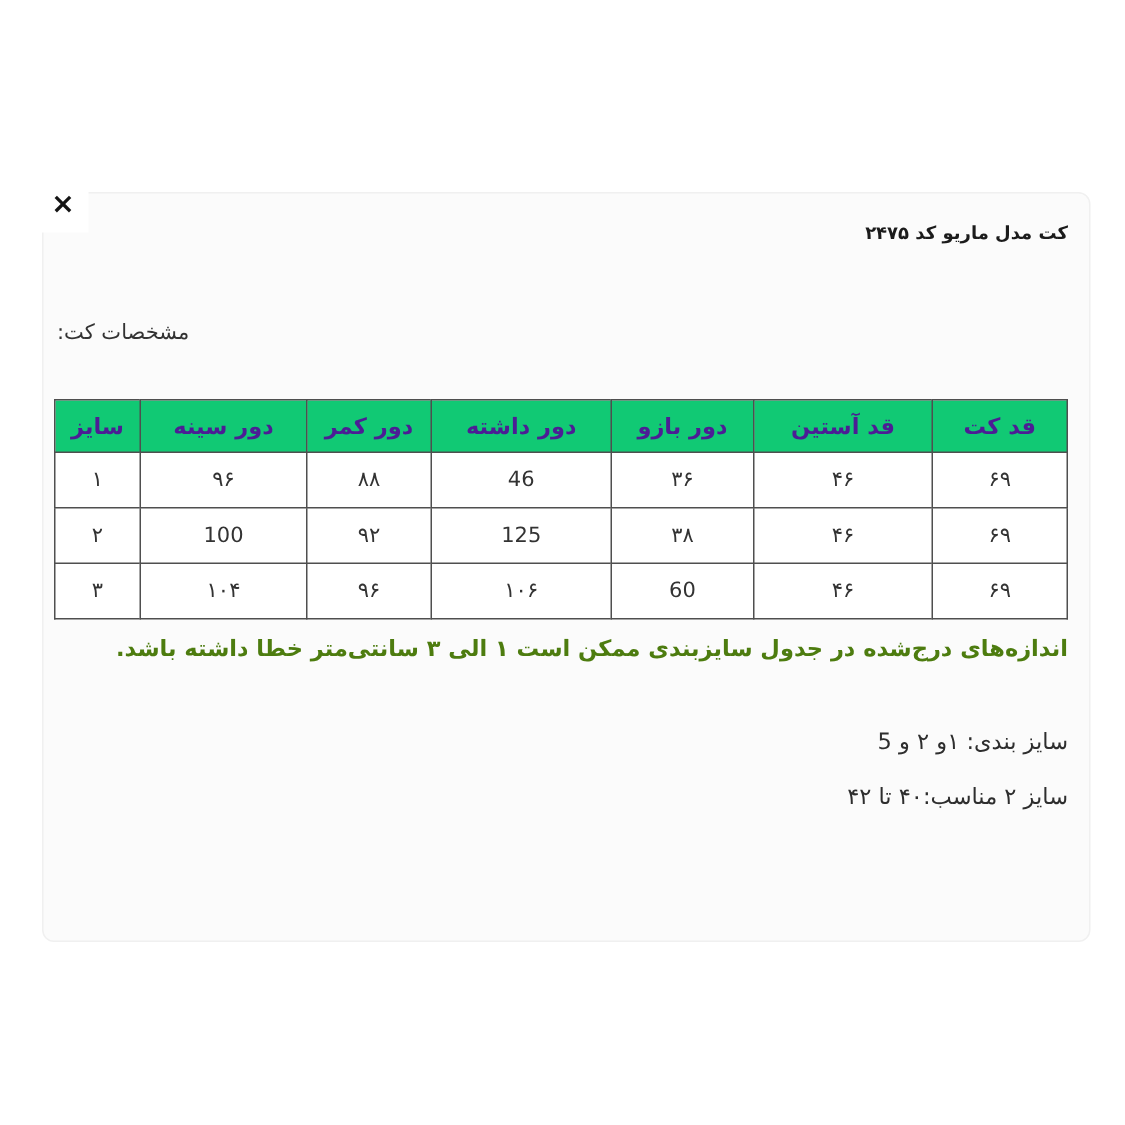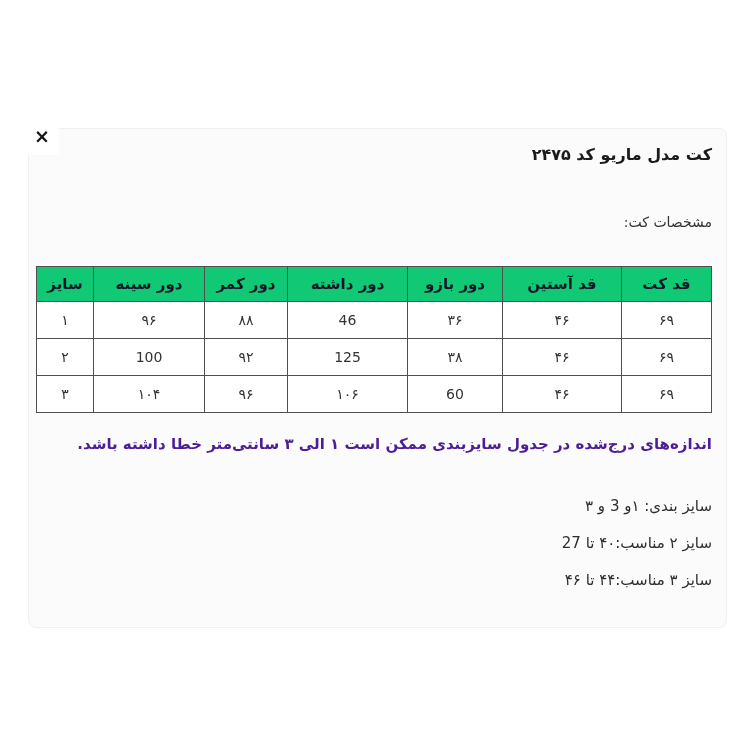--- a/index.html
+++ b/index.html
@@ -42,7 +42,7 @@
   }
   .title {
     margin-top: 12px;
-    font-size: 16px;
+    font-size: 12px;
     font-weight: 700;
     line-height: 28px;
     color: #1b1b1b;

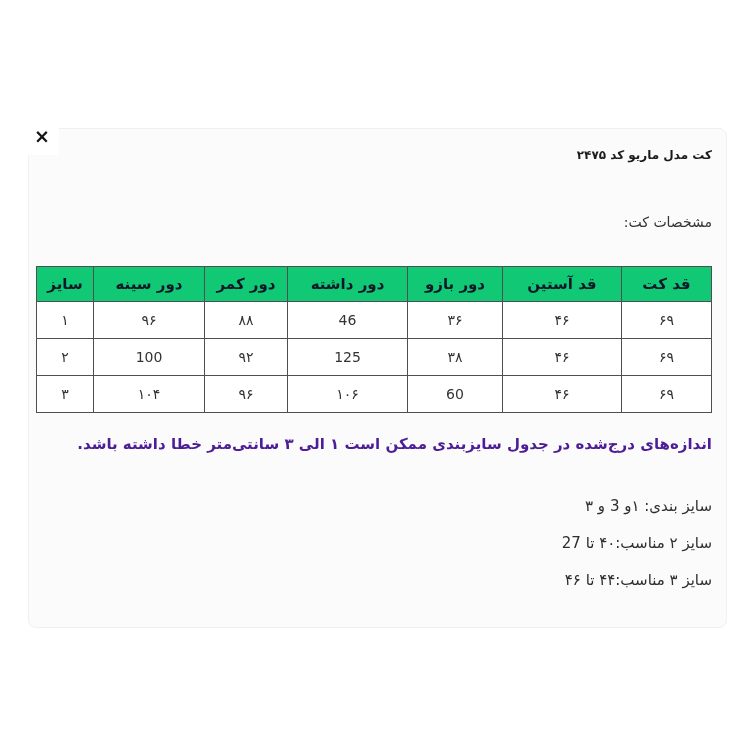--- a/index.html
+++ b/index.html
@@ -53,7 +53,7 @@
     font-size: 14px;
     line-height: 22px;
     color: #333333;
-    text-align: right;
+    text-align: left;
   }
   table.size-table {
     margin-top: 33px;

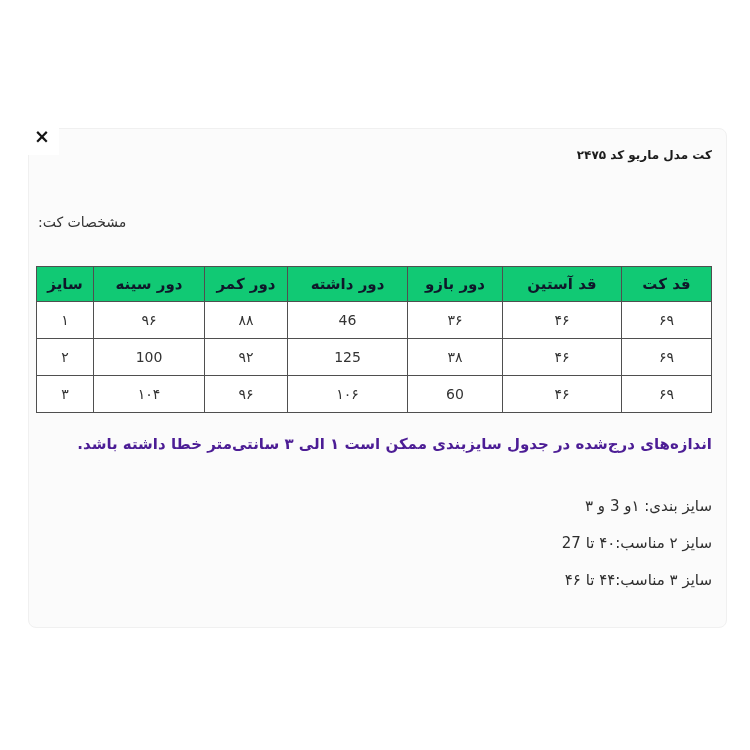--- a/index.html
+++ b/index.html
@@ -70,7 +70,7 @@
   }
   table.size-table th {
     background: #11c974;
-    color: #0f172a;
+    color: #4c1d95;
     font-weight: 700;
     font-size: 15px;
     height: 35px;

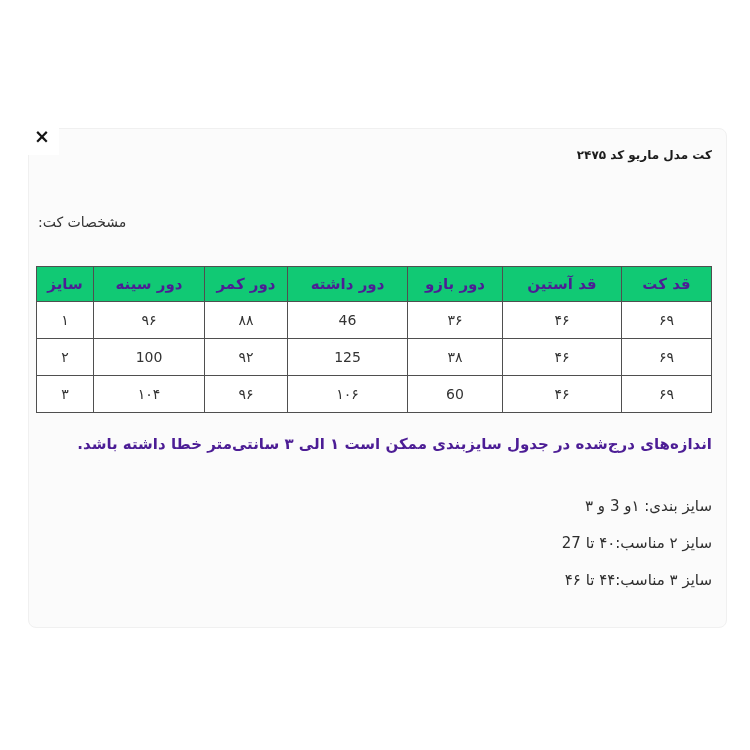--- a/index.html
+++ b/index.html
@@ -82,11 +82,11 @@
     color: #333333;
   }
   .note {
-    margin-top: 20px;
+    margin-top: 8px;
     font-size: 15px;
     font-weight: 700;
     line-height: 22px;
-    color: #4c1d95;
+    color: #4d7c0f;
     text-align: right;
   }
   .sizing-lines { margin-top: 40px; }

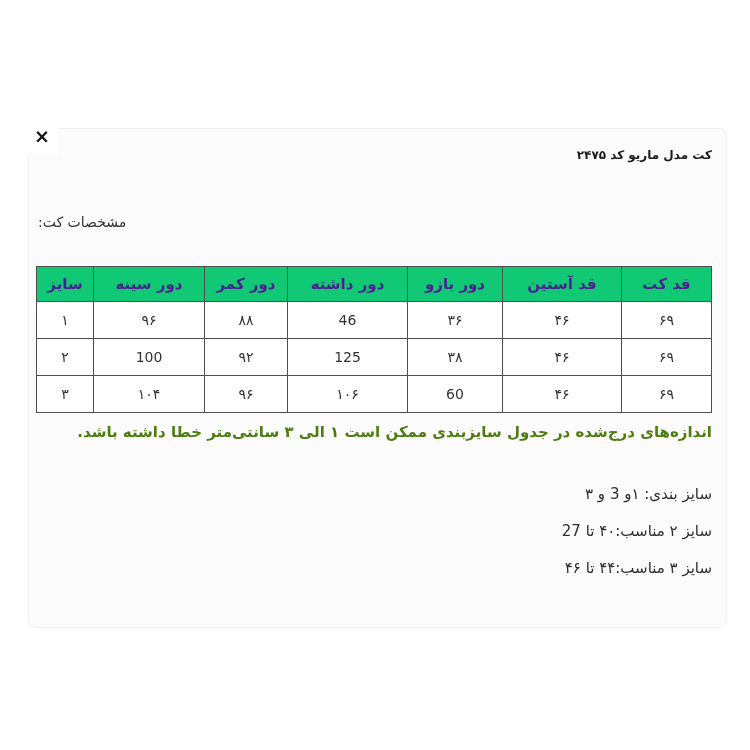--- a/index.html
+++ b/index.html
@@ -164,7 +164,7 @@
   <p class="note">اندازه‌های درج‌شده در جدول سایزبندی ممکن است ۱ الی ۳ سانتی‌متر خطا داشته باشد.</p>
 
   <div class="sizing-lines">
-    <p>سایز بندی: ۱و 3 و ۳</p>
+    <p>سایز بندی: ۱و ۲ و 5</p>
     <p>سایز ۲ مناسب:۴۰ تا 27</p>
     <p>سایز ۳ مناسب:۴۴ تا ۴۶</p>
   </div>

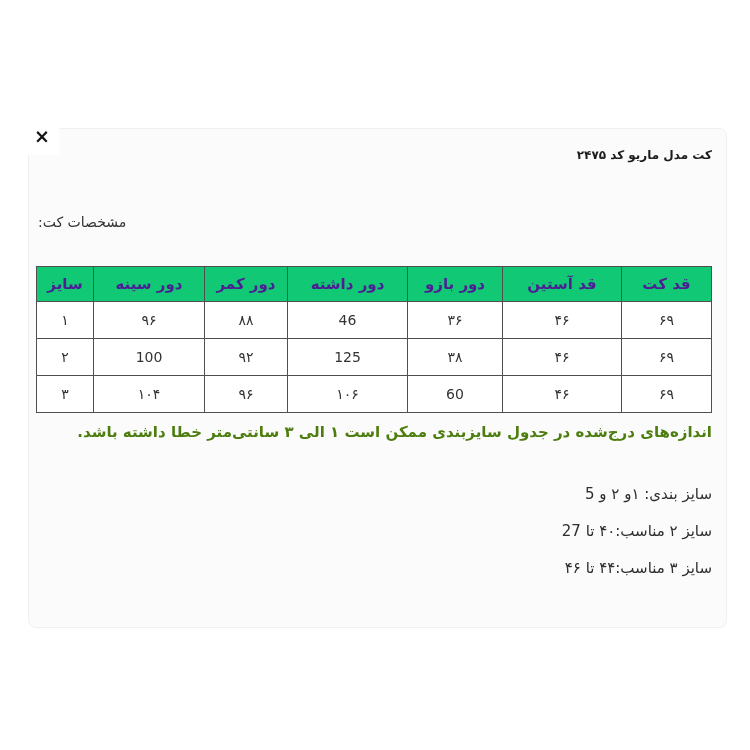--- a/index.html
+++ b/index.html
@@ -165,7 +165,7 @@
 
   <div class="sizing-lines">
     <p>سایز بندی: ۱و ۲ و 5</p>
-    <p>سایز ۲ مناسب:۴۰ تا 27</p>
+    <p>سایز ۲ مناسب:۴۰ تا ۴۲</p>
     <p>سایز ۳ مناسب:۴۴ تا ۴۶</p>
   </div>
 

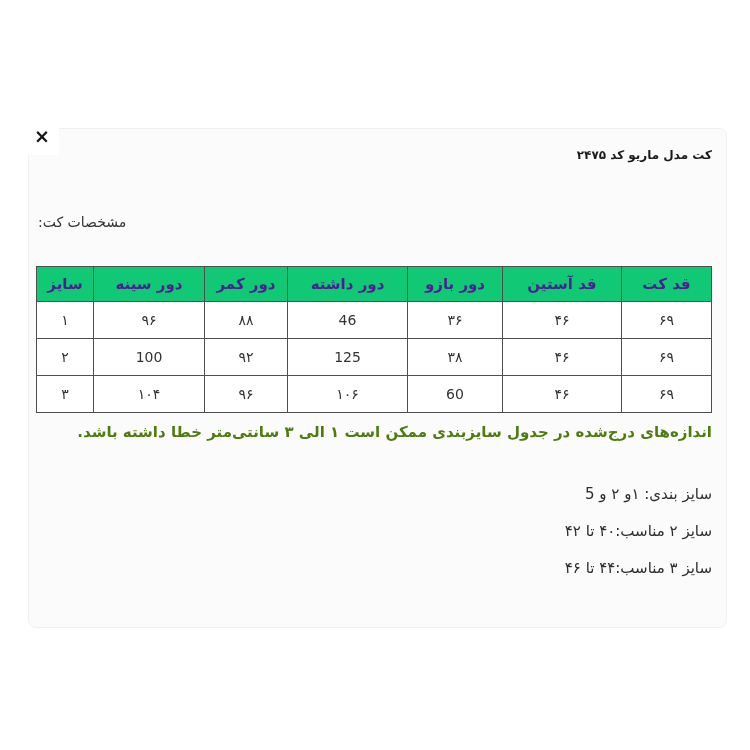--- a/index.html
+++ b/index.html
@@ -166,7 +166,6 @@
   <div class="sizing-lines">
     <p>سایز بندی: ۱و ۲ و 5</p>
     <p>سایز ۲ مناسب:۴۰ تا ۴۲</p>
-    <p>سایز ۳ مناسب:۴۴ تا ۴۶</p>
   </div>
 
 </div>

